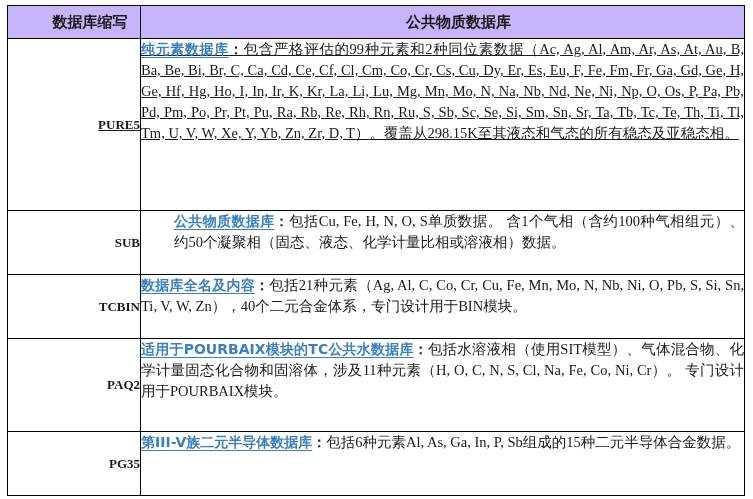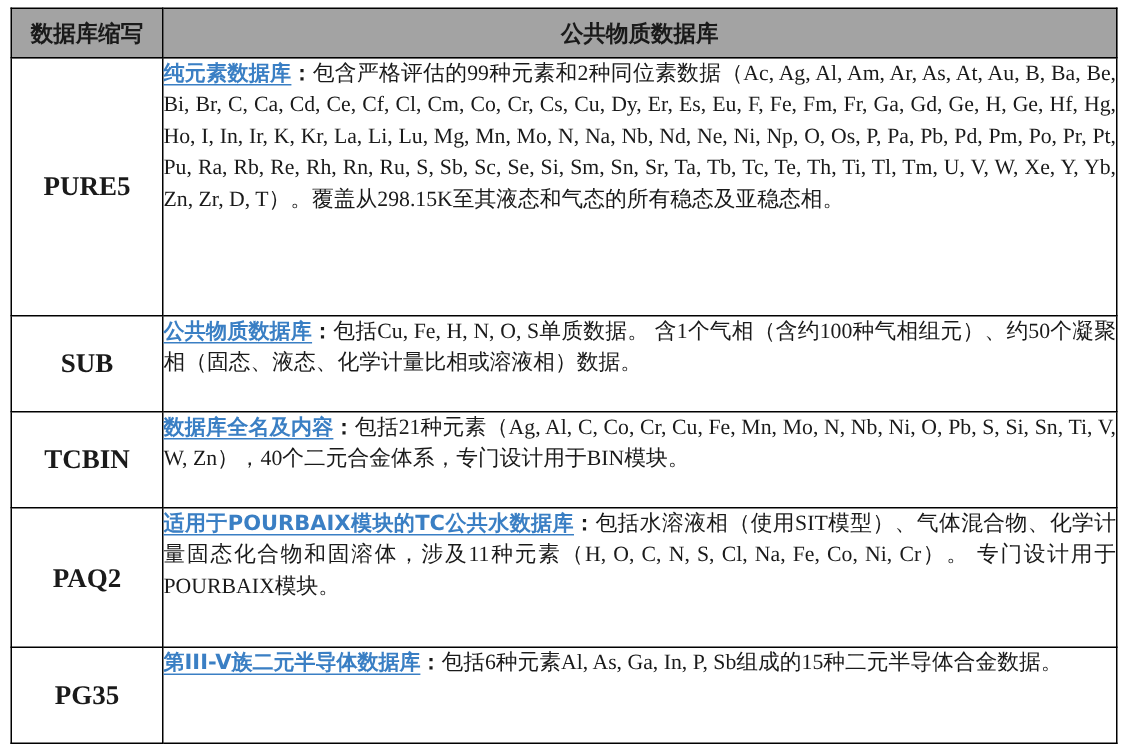--- a/index.html
+++ b/index.html
@@ -16,13 +16,14 @@
     padding: 0;
   }
   table.db thead th {
-    background: #a3a3a3;
+    background: #c4b5fd;
     height: 32px;
     font-family: "DejaVu Sans", "Liberation Sans", sans-serif;
     font-weight: bold;
     font-size: 15px;
     color: #1a1a1a;
     text-align: center;
+    padding-left: 32px;
   }
   th.col-abbr { width: 100px; }
   td.abbr {

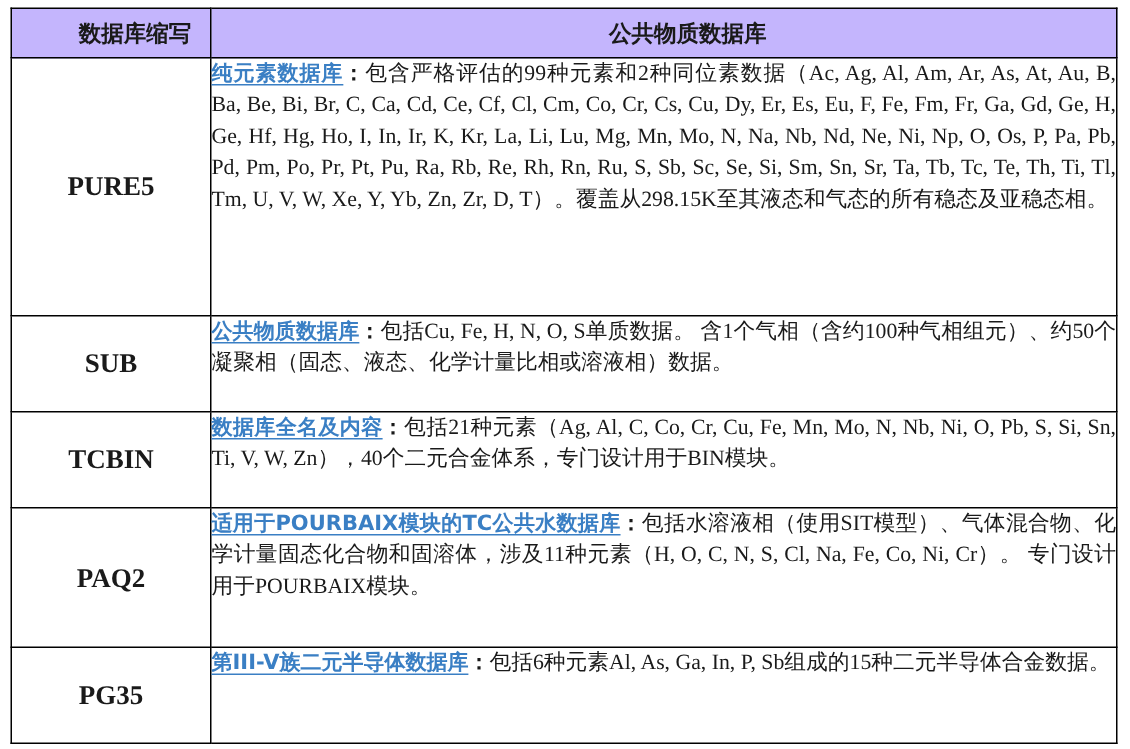--- a/index.html
+++ b/index.html
@@ -51,7 +51,7 @@
   }
   .colon { font-weight: bold; font-family: "DejaVu Sans", sans-serif; font-size: 14px; }
   .body-text { font-family: "Liberation Serif", "DejaVu Serif", serif; }
-  tr.r-pure5 td { height: 171px; }
+  tr.r-pure5 td { height: 171px; text-decoration: underline; }
   tr.r-sub td { height: 63px; }
   tr.r-tcbin td { height: 63px; }
   tr.r-paq2 td { height: 92px; }

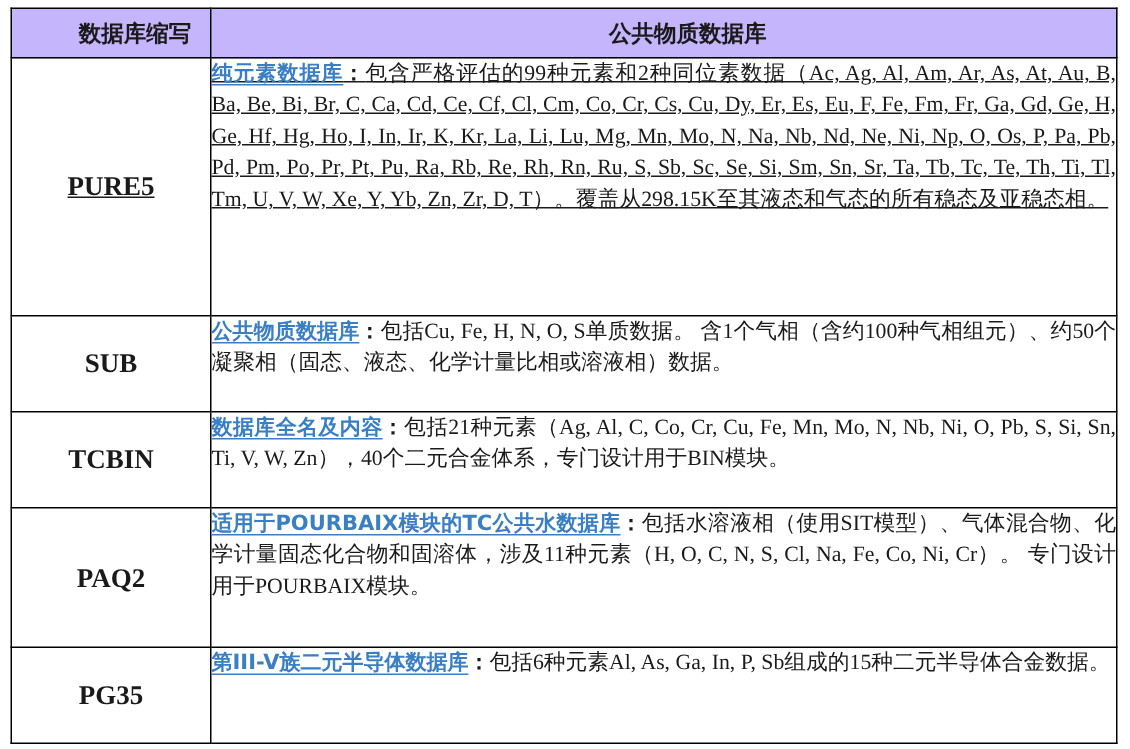--- a/index.html
+++ b/index.html
@@ -27,9 +27,9 @@
   }
   th.col-abbr { width: 100px; }
   td.abbr {
-    text-align: center;
+    text-align: right;
     font-weight: bold;
-    font-size: 18px;
+    font-size: 13px;
     vertical-align: middle;
   }
   td.desc {

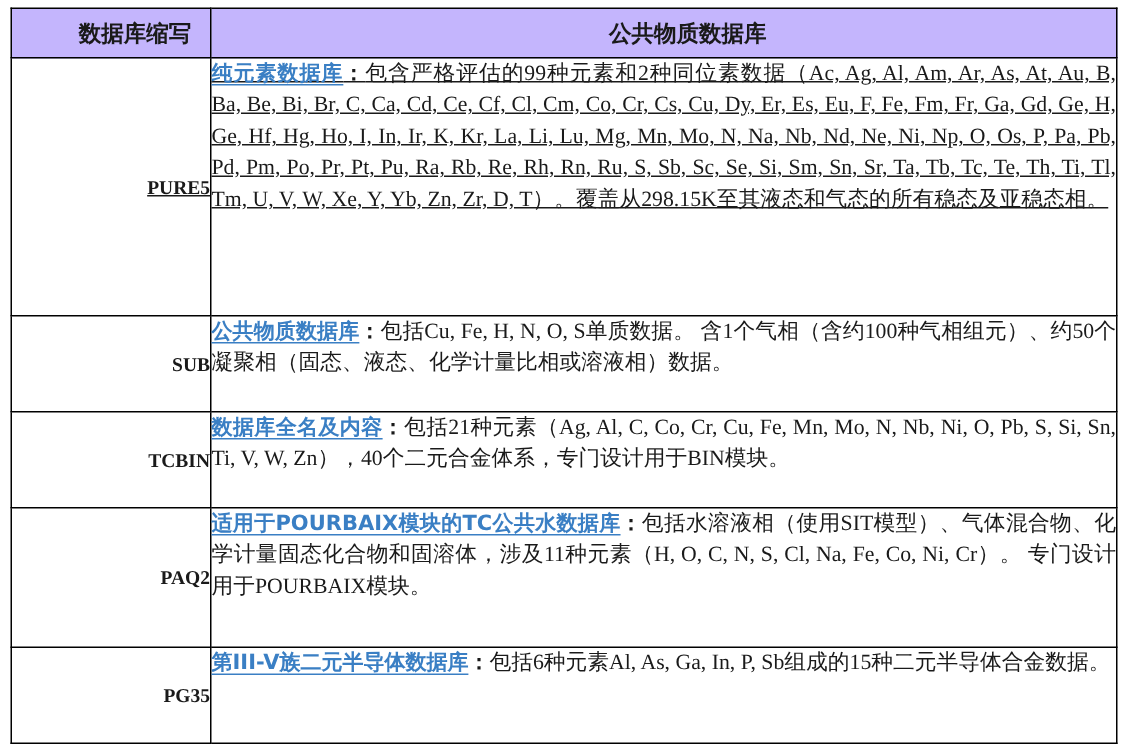--- a/index.html
+++ b/index.html
@@ -52,7 +52,7 @@
   .colon { font-weight: bold; font-family: "DejaVu Sans", sans-serif; font-size: 14px; }
   .body-text { font-family: "Liberation Serif", "DejaVu Serif", serif; }
   tr.r-pure5 td { height: 171px; text-decoration: underline; }
-  tr.r-sub td { height: 63px; }
+  tr.r-sub td { height: 63px; padding-left: 33px; }
   tr.r-tcbin td { height: 63px; }
   tr.r-paq2 td { height: 92px; }
   tr.r-pg35 td { height: 63px; }

